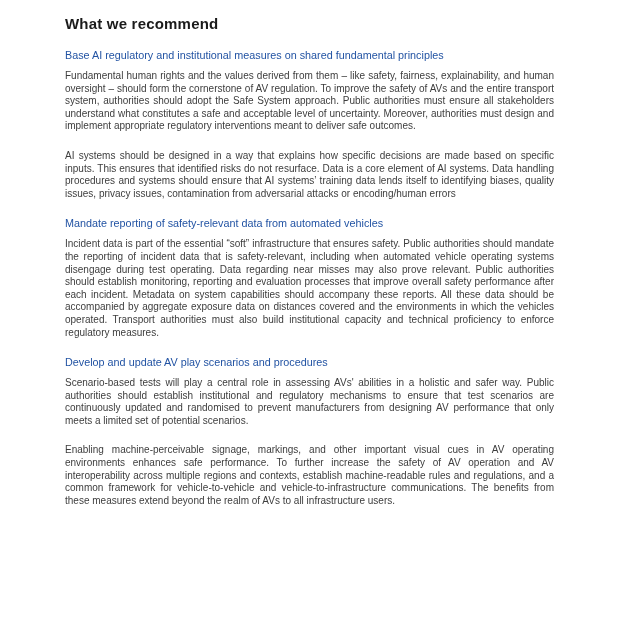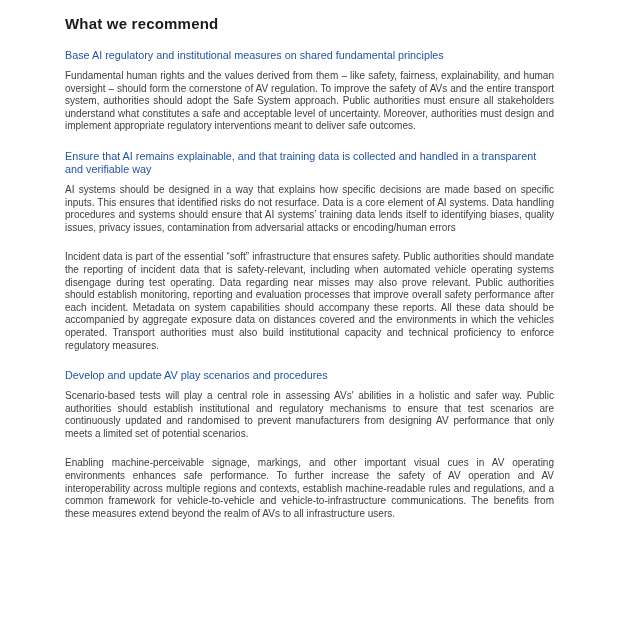--- a/index.html
+++ b/index.html
@@ -60,7 +60,6 @@
   </section>
 
   <section class="sec">
-    <h2 class="sec-heading">Ensure that AI remains explainable, and that training data is collected and handled in a transparent and verifiable way</h2>
     <p class="sec-body">AI systems should be designed in a way that explains how specific decisions are made based on specific inputs. This ensures that identified risks do not resurface. Data is a core element of AI systems. Data handling procedures and systems should ensure that AI systems’ training data lends itself to identifying biases, quality issues, privacy issues, contamination from adversarial attacks or encoding/human errors</p>
   </section>
 

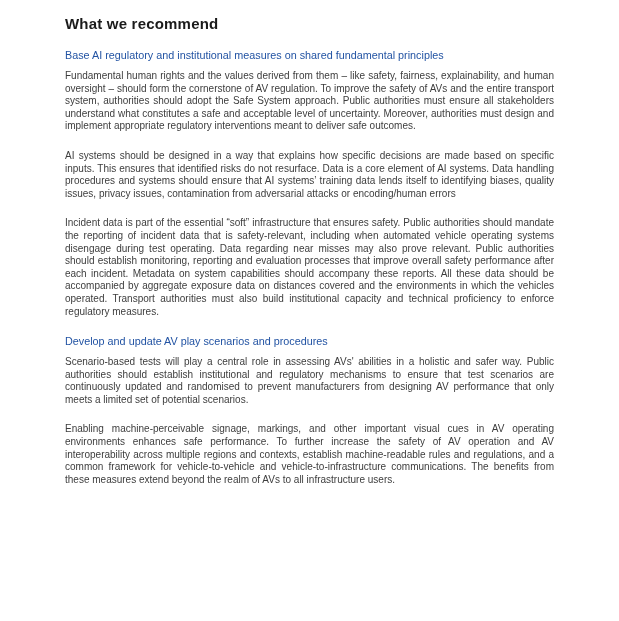--- a/index.html
+++ b/index.html
@@ -64,6 +64,7 @@
   </section>
 
   <section class="sec">
+    <h2 class="sec-heading">Mandate reporting of safety-relevant data from automated vehicles</h2>
     <p class="sec-body">Incident data is part of the essential “soft” infrastructure that ensures safety. Public authorities should mandate the reporting of incident data that is safety-relevant, including when automated vehicle operating systems disengage during test operating. Data regarding near misses may also prove relevant. Public authorities should establish monitoring, reporting and evaluation processes that improve overall safety performance after each incident. Metadata on system capabilities should accompany these reports. All these data should be accompanied by aggregate exposure data on distances covered and the environments in which the vehicles operated. Transport authorities must also build institutional capacity and technical proficiency to enforce regulatory measures.</p>
   </section>
 

